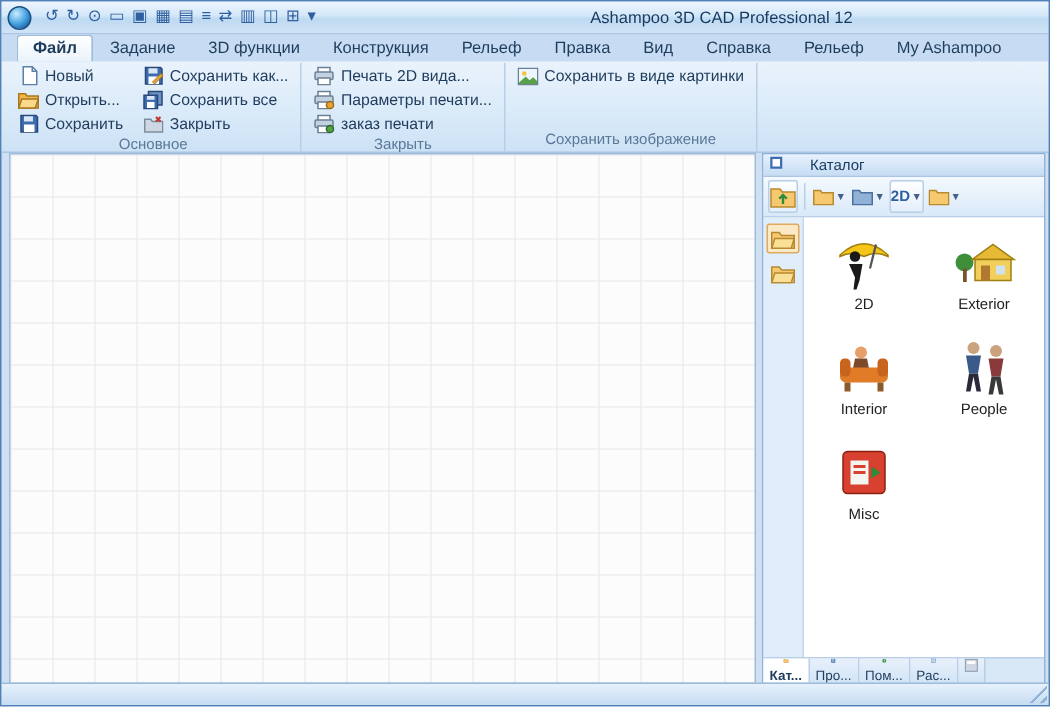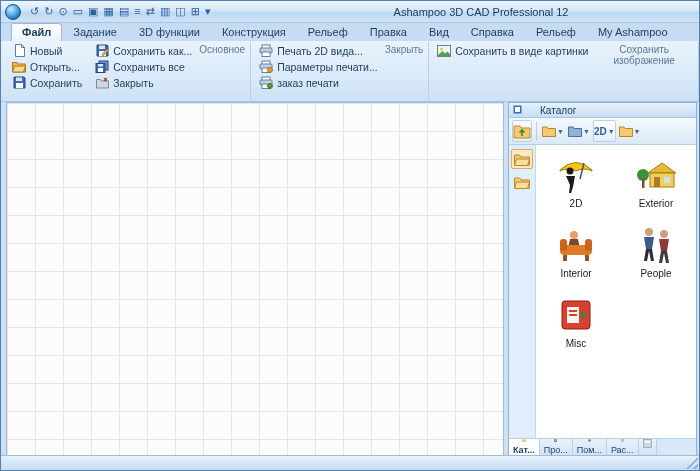--- a/index.html
+++ b/index.html
@@ -31,7 +31,7 @@
   .ribbon { position:absolute; top:40px; left:0; right:0; height:61px;
     background:linear-gradient(#eaf3fc,#d6e8f8 70%,#cde2f5); border-bottom:1px solid #a8c5e3;
     display:flex; align-items:stretch; padding:1px 0 0 3px; }
-  .rgroup { display:flex; flex-direction:row; border-right:1px solid #b9cfe8; padding:1px 3px 0; }
+  .rgroup { display:flex; flex-direction:column; border-right:1px solid #b9cfe8; padding:1px 3px 0; }
   .rg-buttons { display:flex; gap:3px; flex:1; }
   .rg-col { display:flex; flex-direction:column; gap:1px; }
   .rbtn { display:flex; align-items:center; gap:4px; height:15px; padding:0 4px;

